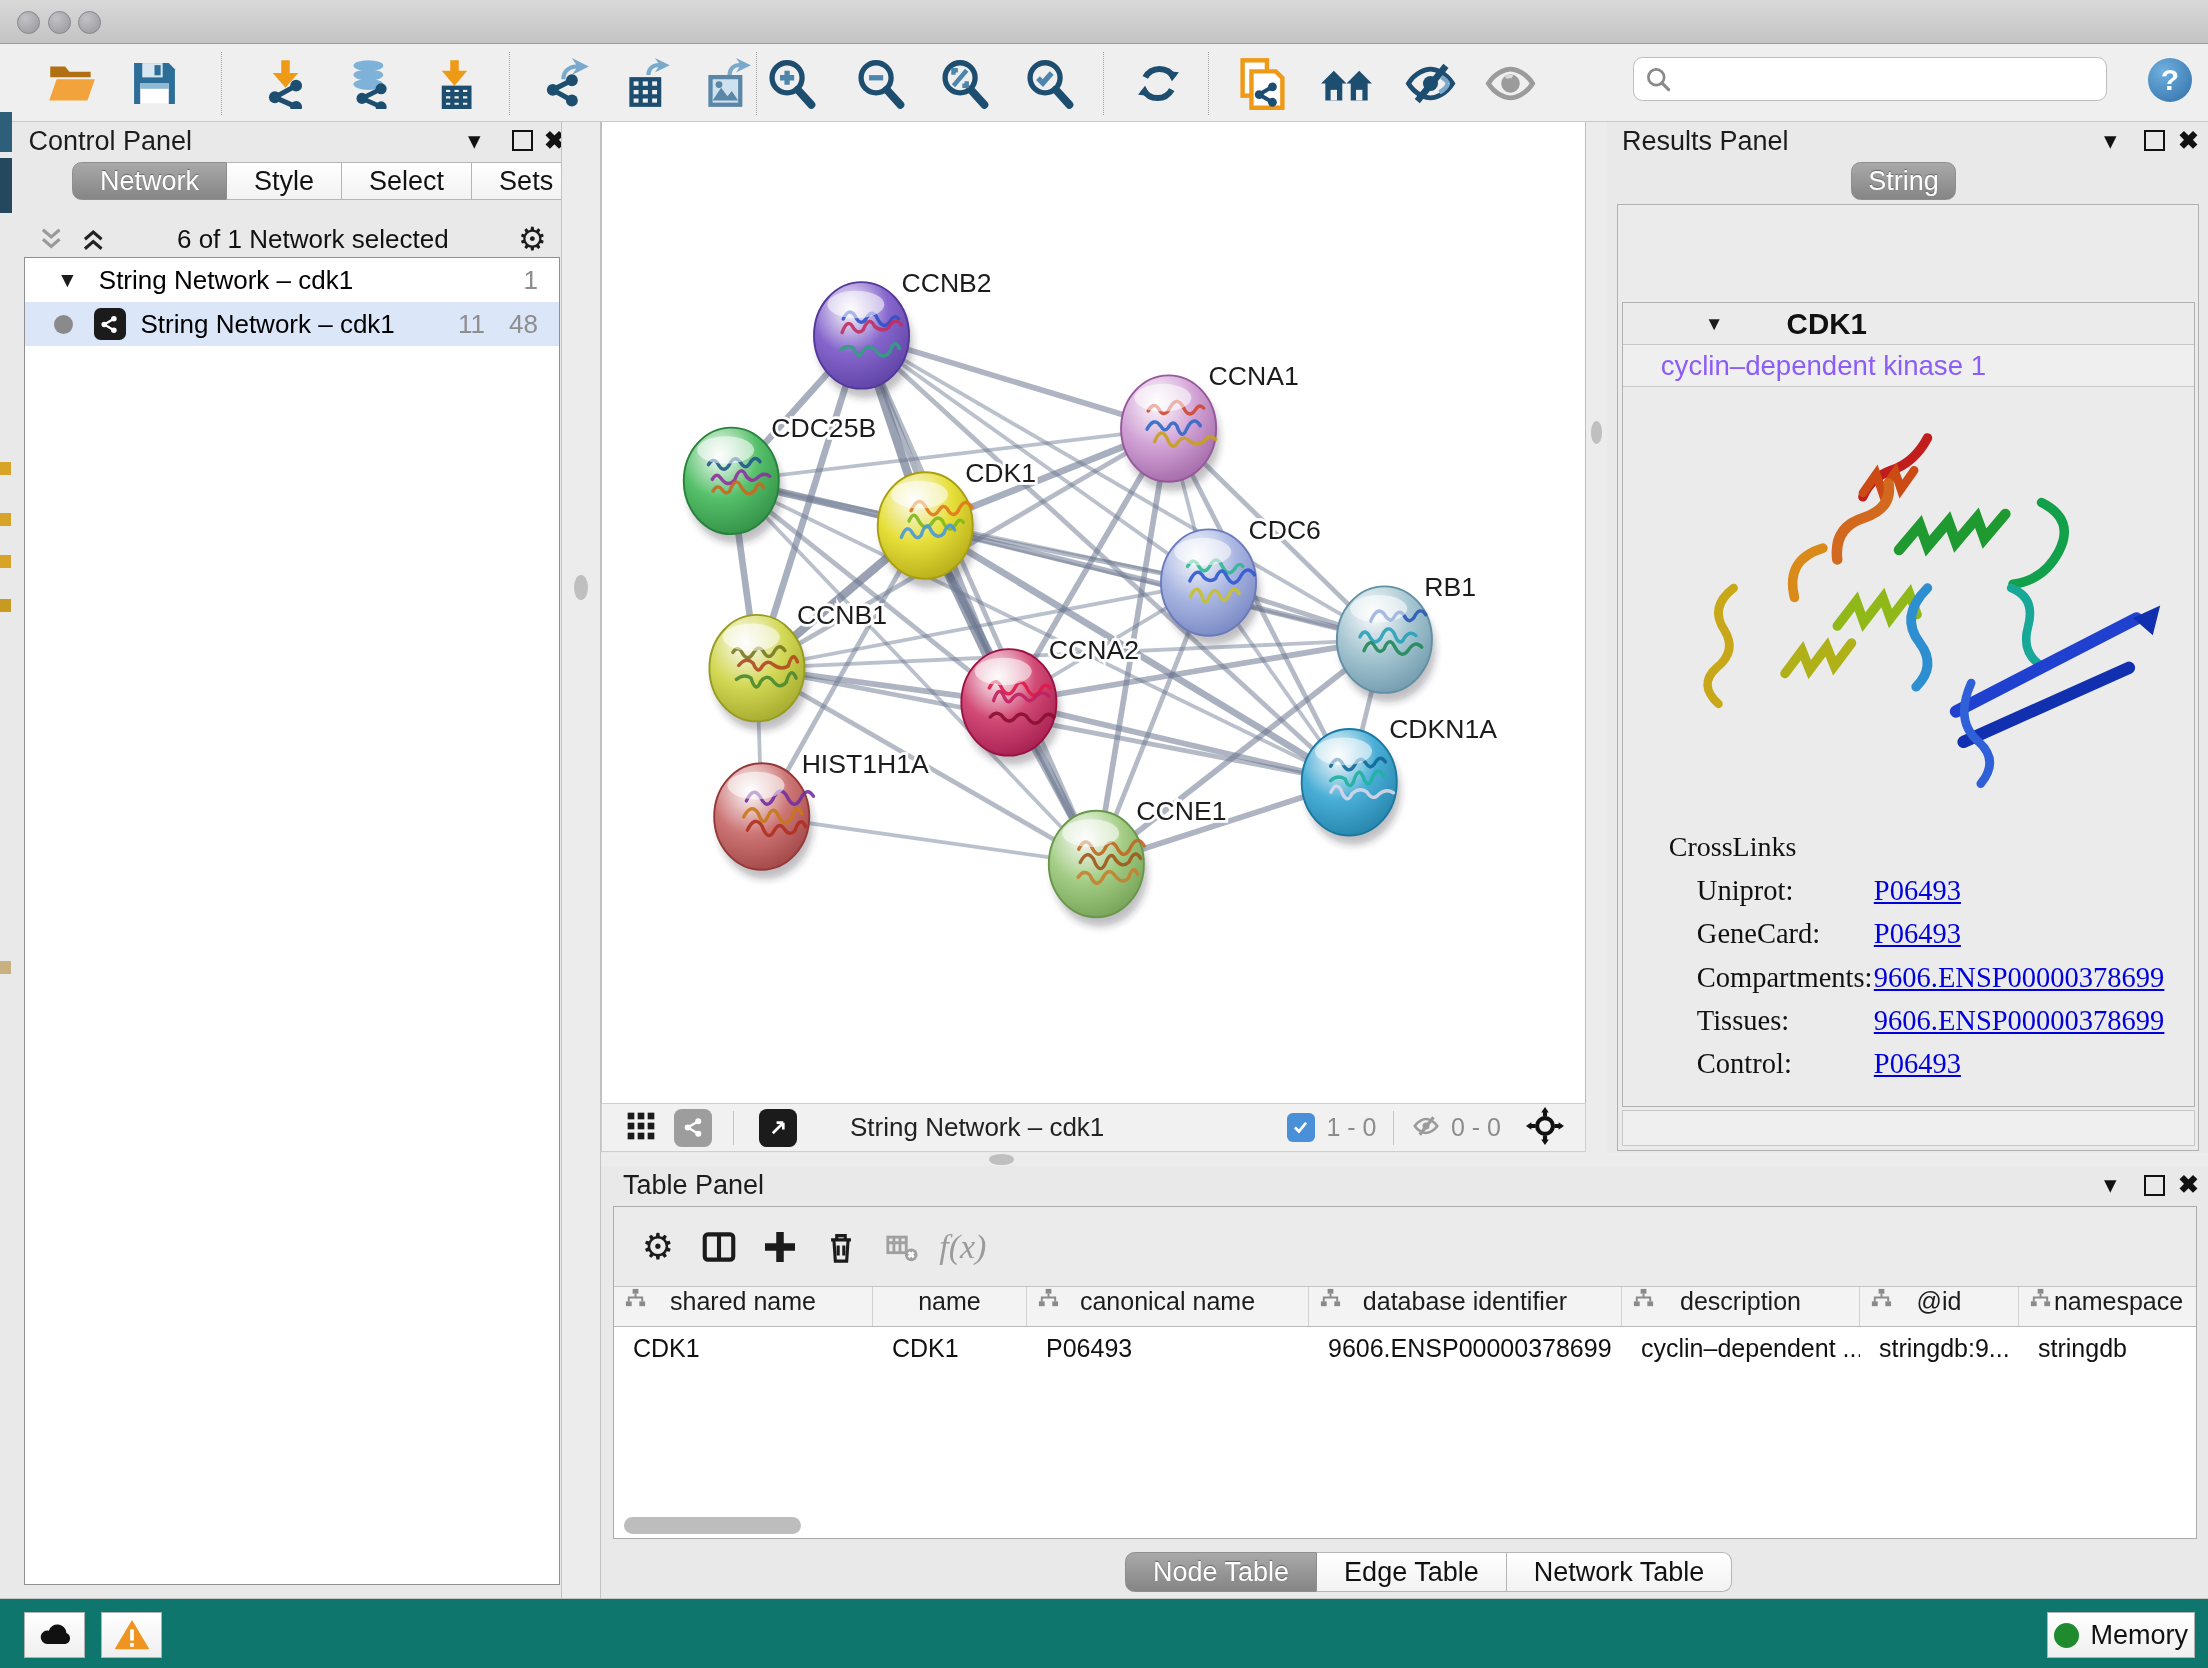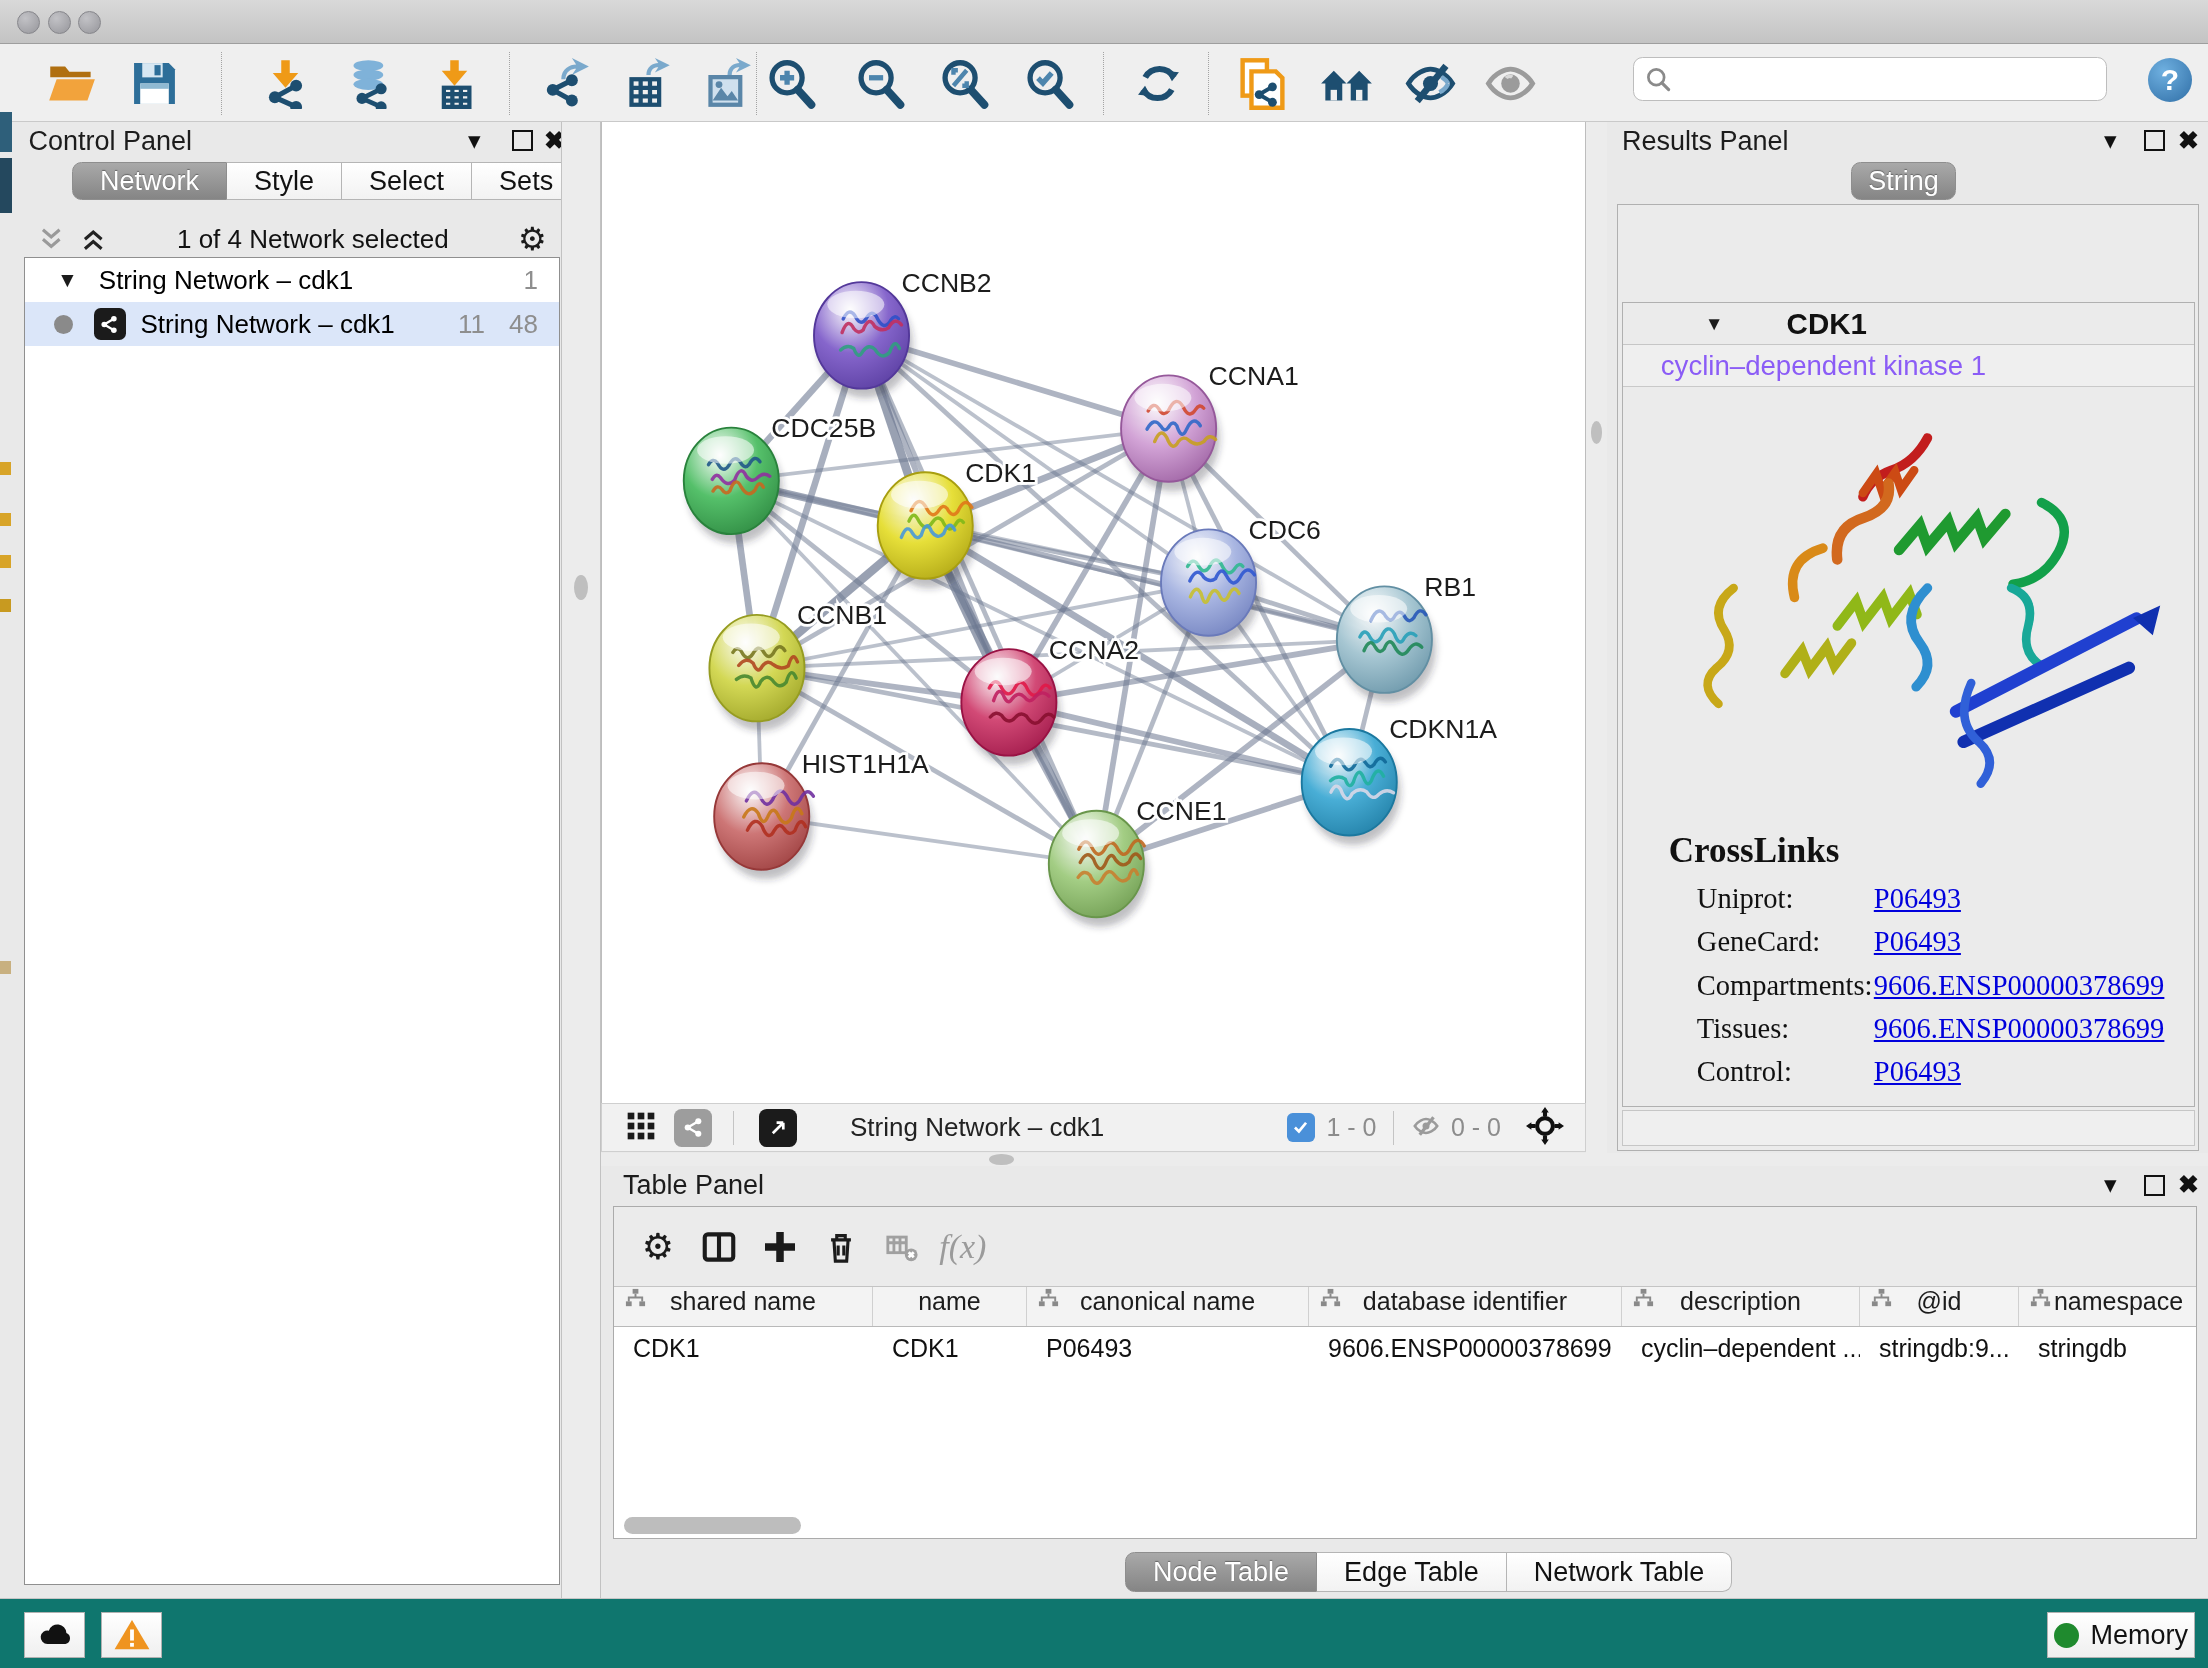--- a/index.html
+++ b/index.html
@@ -297,7 +297,7 @@
   <svg width="28.5" height="28.5" viewBox="0 0 24 24" fill="none" style="margin-left:13.3px">
       <path d="M5 20l7-6 7 6M5 12l7-6 7 6" stroke="#222" stroke-width="2.6"></path>
     </svg>
-  <div style="flex:1;text-align:center;font-size:26px;color:#111">1 of 4 Network selected</div>
+  <div style="flex:1;text-align:center;font-size:26px;color:#111">6 of 1 Network selected</div>
   <div style="font-size:32px;color:#1b1b1b;margin-right:13.3px">⚙</div>
 </div>
 

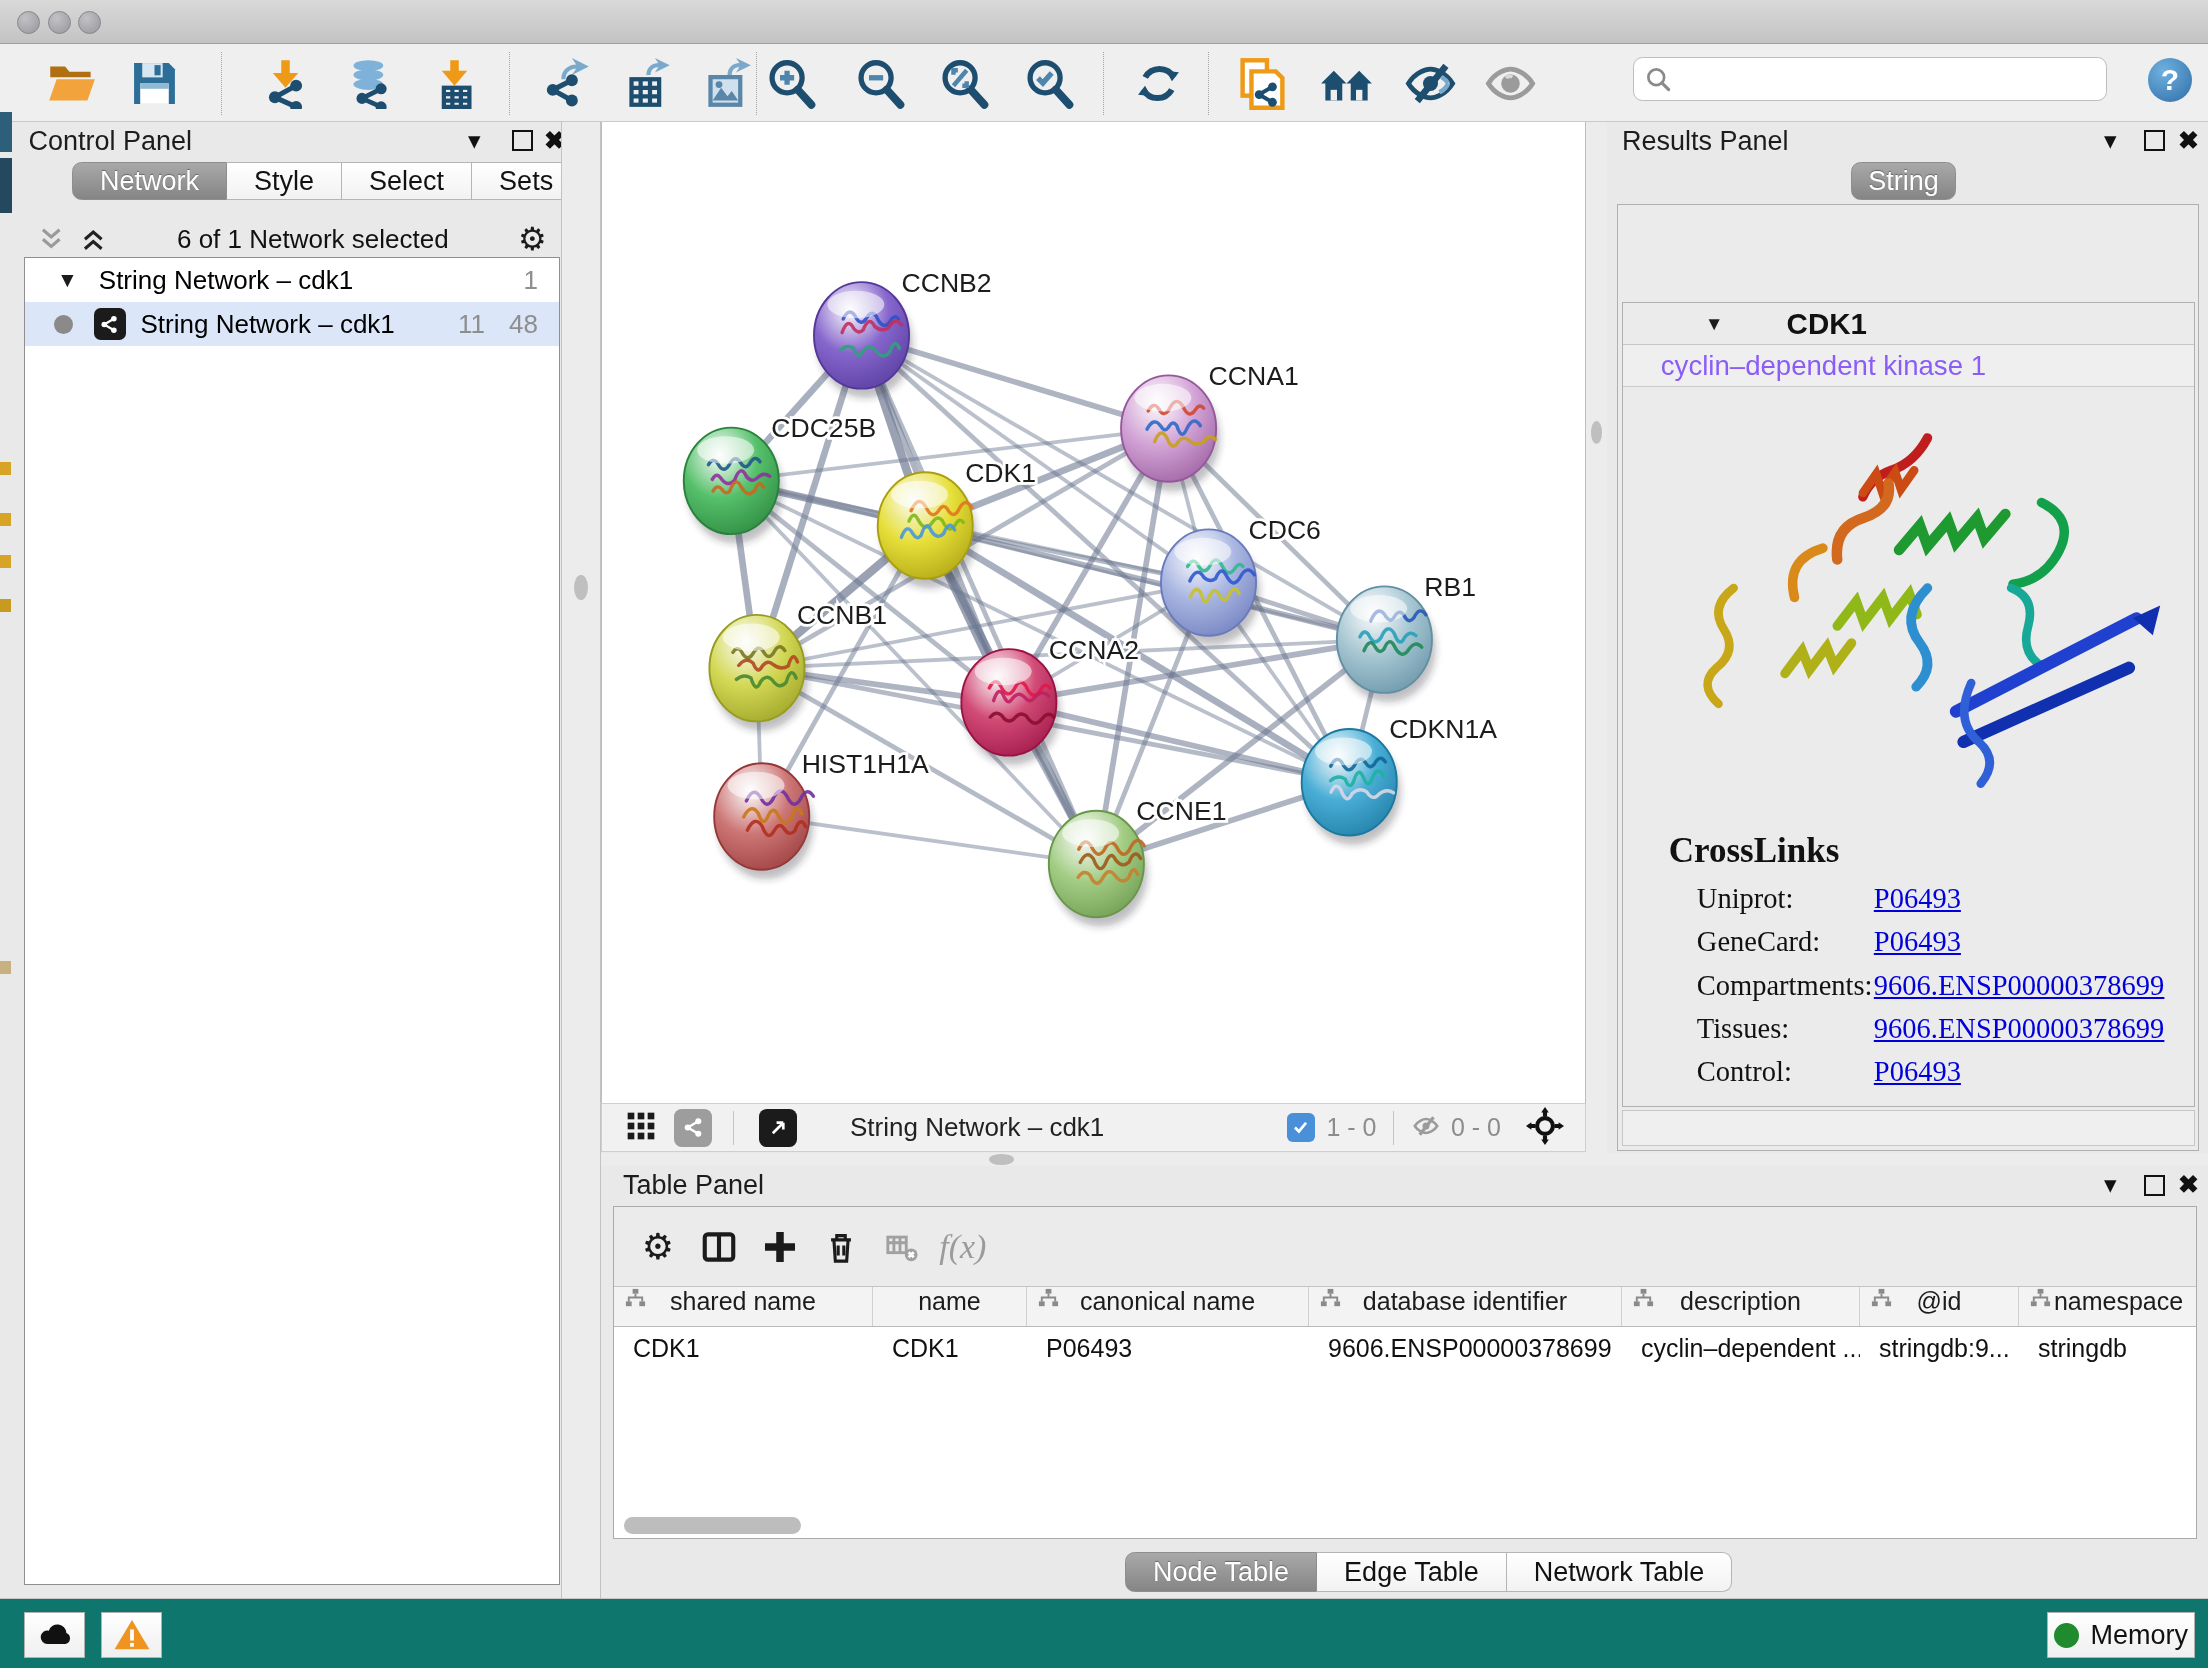--- a/index.html
+++ b/index.html
@@ -66,7 +66,7 @@
   #rp-name { font-size:29.5px; font-weight:bold; color:#111; }
   #rp-desc { height:42px; border-bottom:1px solid #c9c9c9; background:#efefef; display:flex; align-items:center; font-size:27.6px; color:#8b5cf6; padding-left:38px; }
   .xl { font-family:"Liberation Serif", serif; }
-  #xl-head { font-size:35px; font-weight:bold; color:#111; }
+  #xl-head { font-size:28px; font-weight:normal; color:#111; }
   .xl-row { display:flex; font-size:28.5px; margin-top:11.4px; }
   .xl-label { width:177px; color:#111;margin-left:28px; }
   .xl-link { color:#0000dd; text-decoration:underline; }

